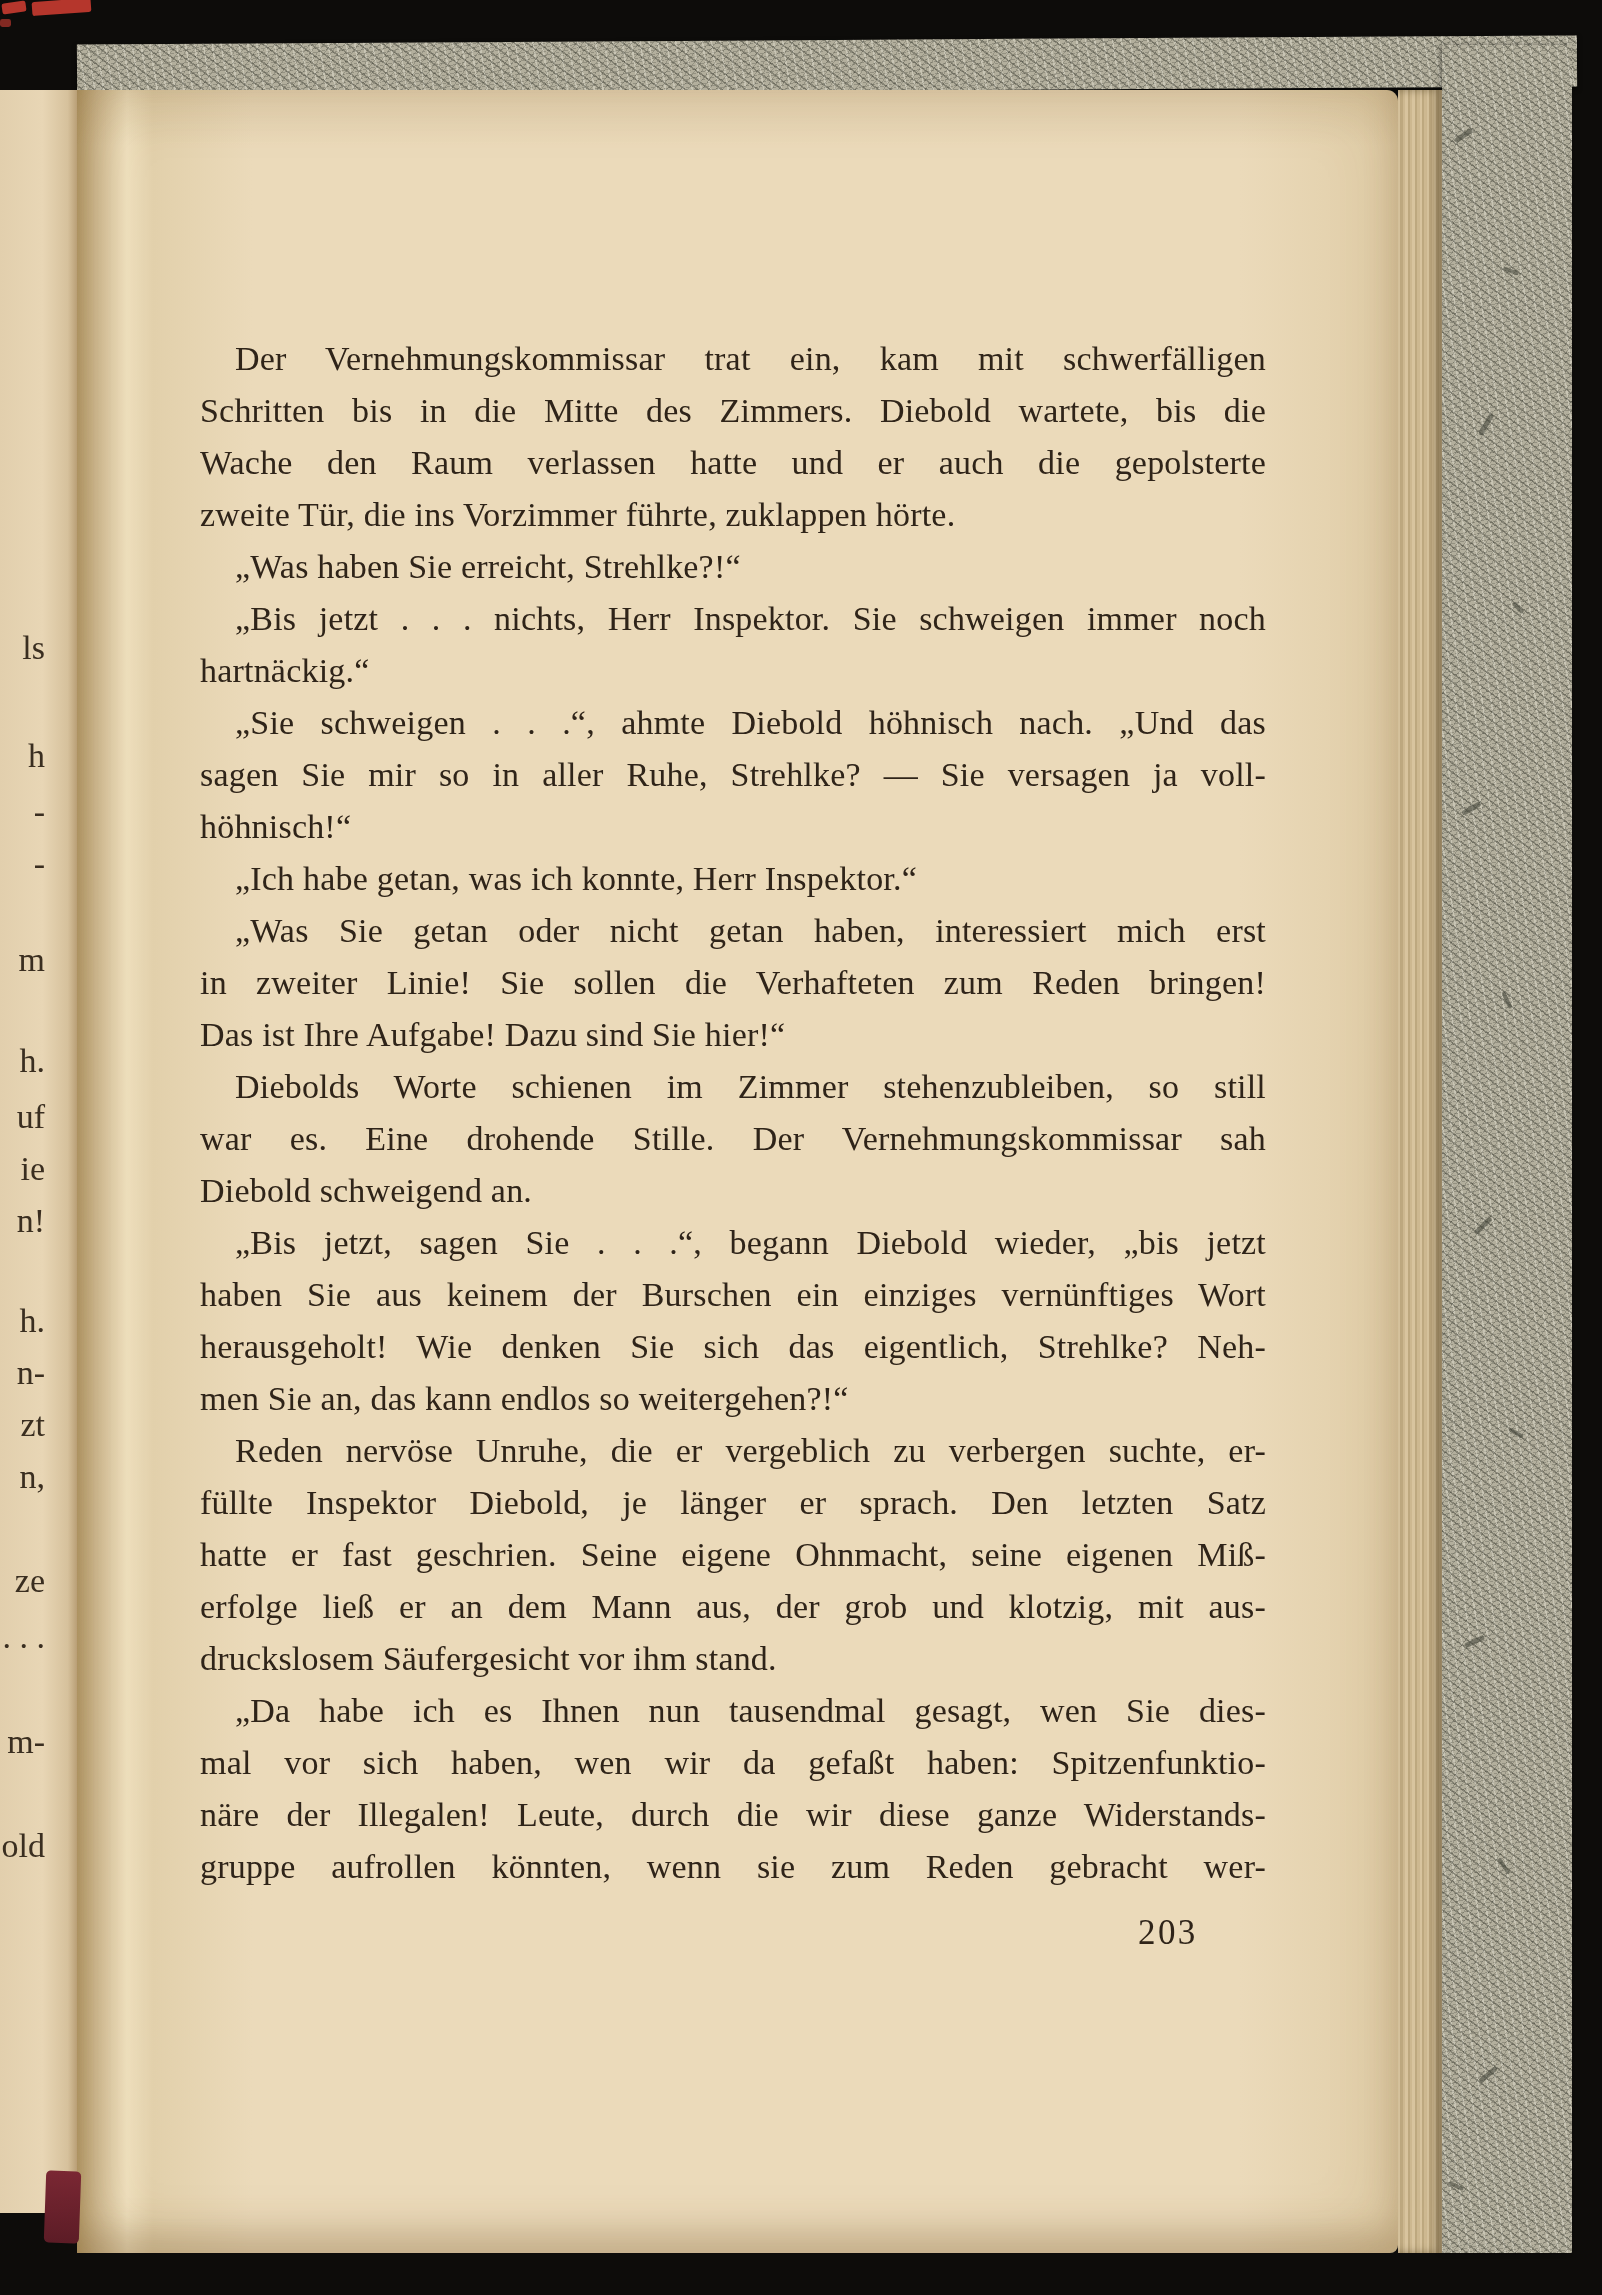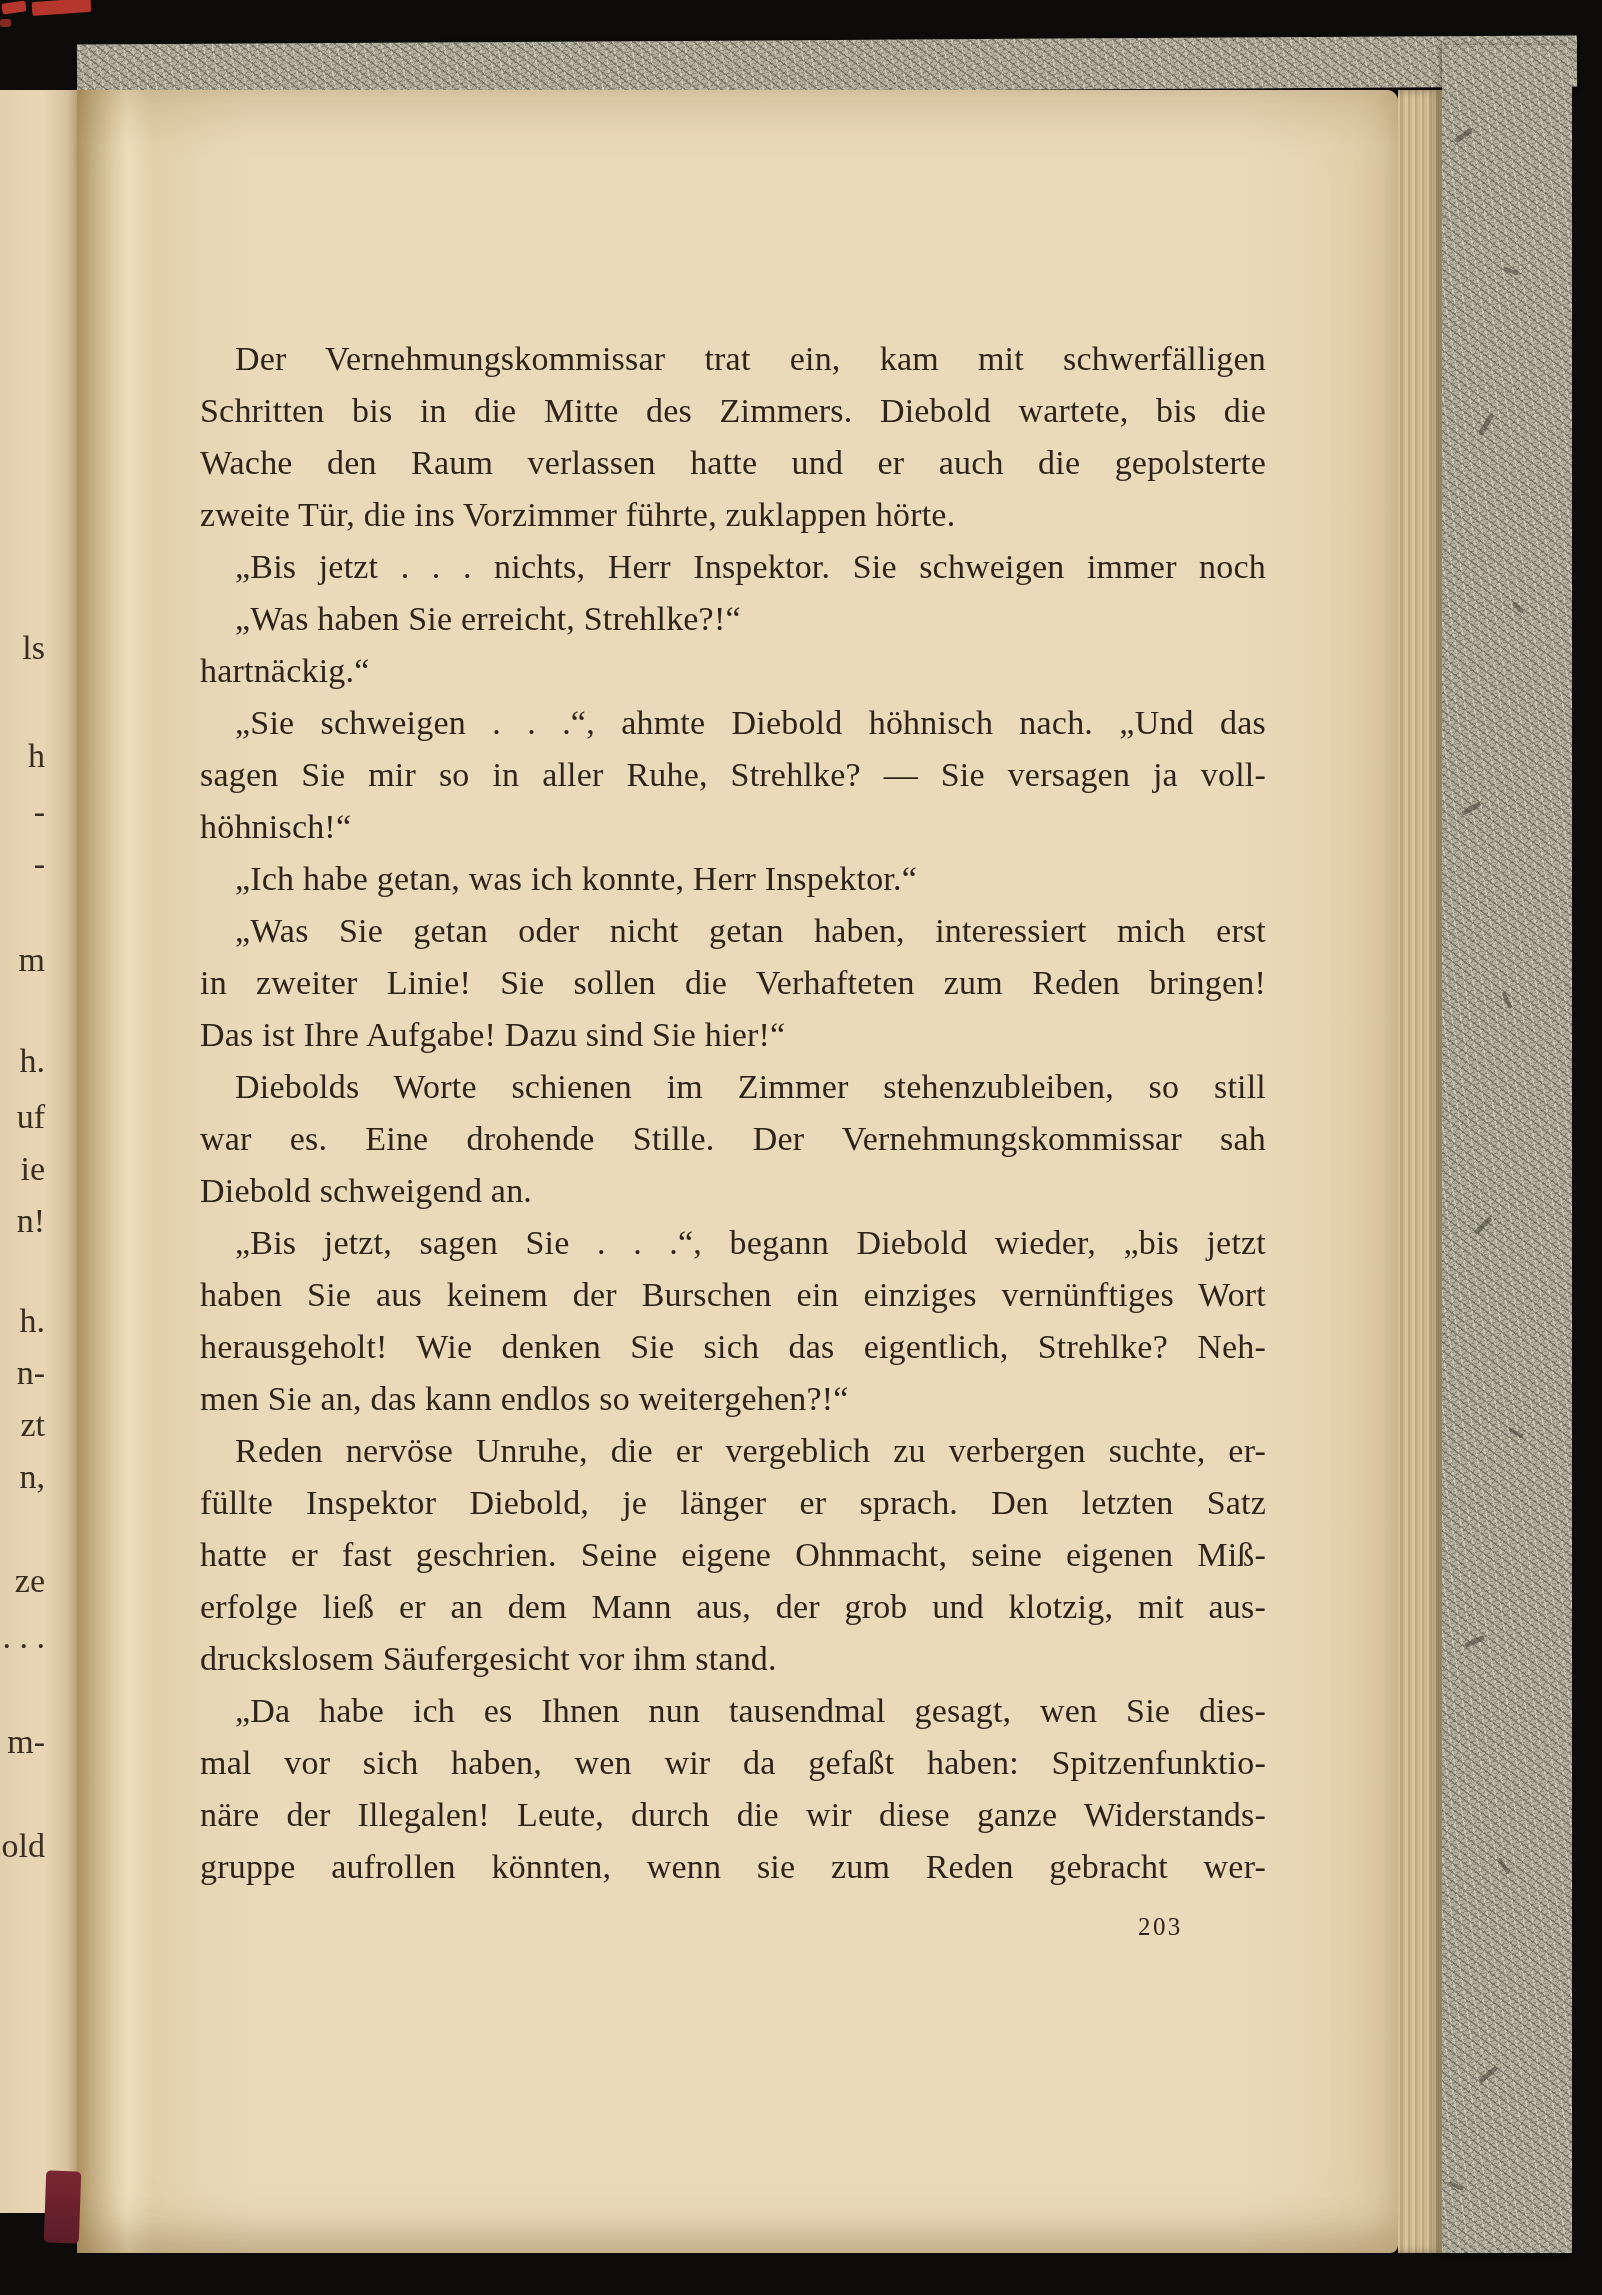--- a/index.html
+++ b/index.html
@@ -116,8 +116,8 @@
     <div class="line j">Schritten bis in die Mitte des Zimmers. Diebold wartete, bis die</div>
     <div class="line j">Wache den Raum verlassen hatte und er auch die gepolsterte</div>
     <div class="line l">zweite Tür, die ins Vorzimmer führte, zuklappen hörte.</div>
+    <div class="line ind l">„Was haben Sie erreicht, Strehlke?!“</div>
     <div class="line ind j">„Bis jetzt . . . nichts, Herr Inspektor. Sie schweigen immer noch</div>
-    <div class="line ind l">„Was haben Sie erreicht, Strehlke?!“</div>
     <div class="line l">hartnäckig.“</div>
     <div class="line ind j">„Sie schweigen . . .“, ahmte Diebold höhnisch nach. „Und das</div>
     <div class="line j">sagen Sie mir so in aller Ruhe, Strehlke? — Sie versagen ja voll-</div>

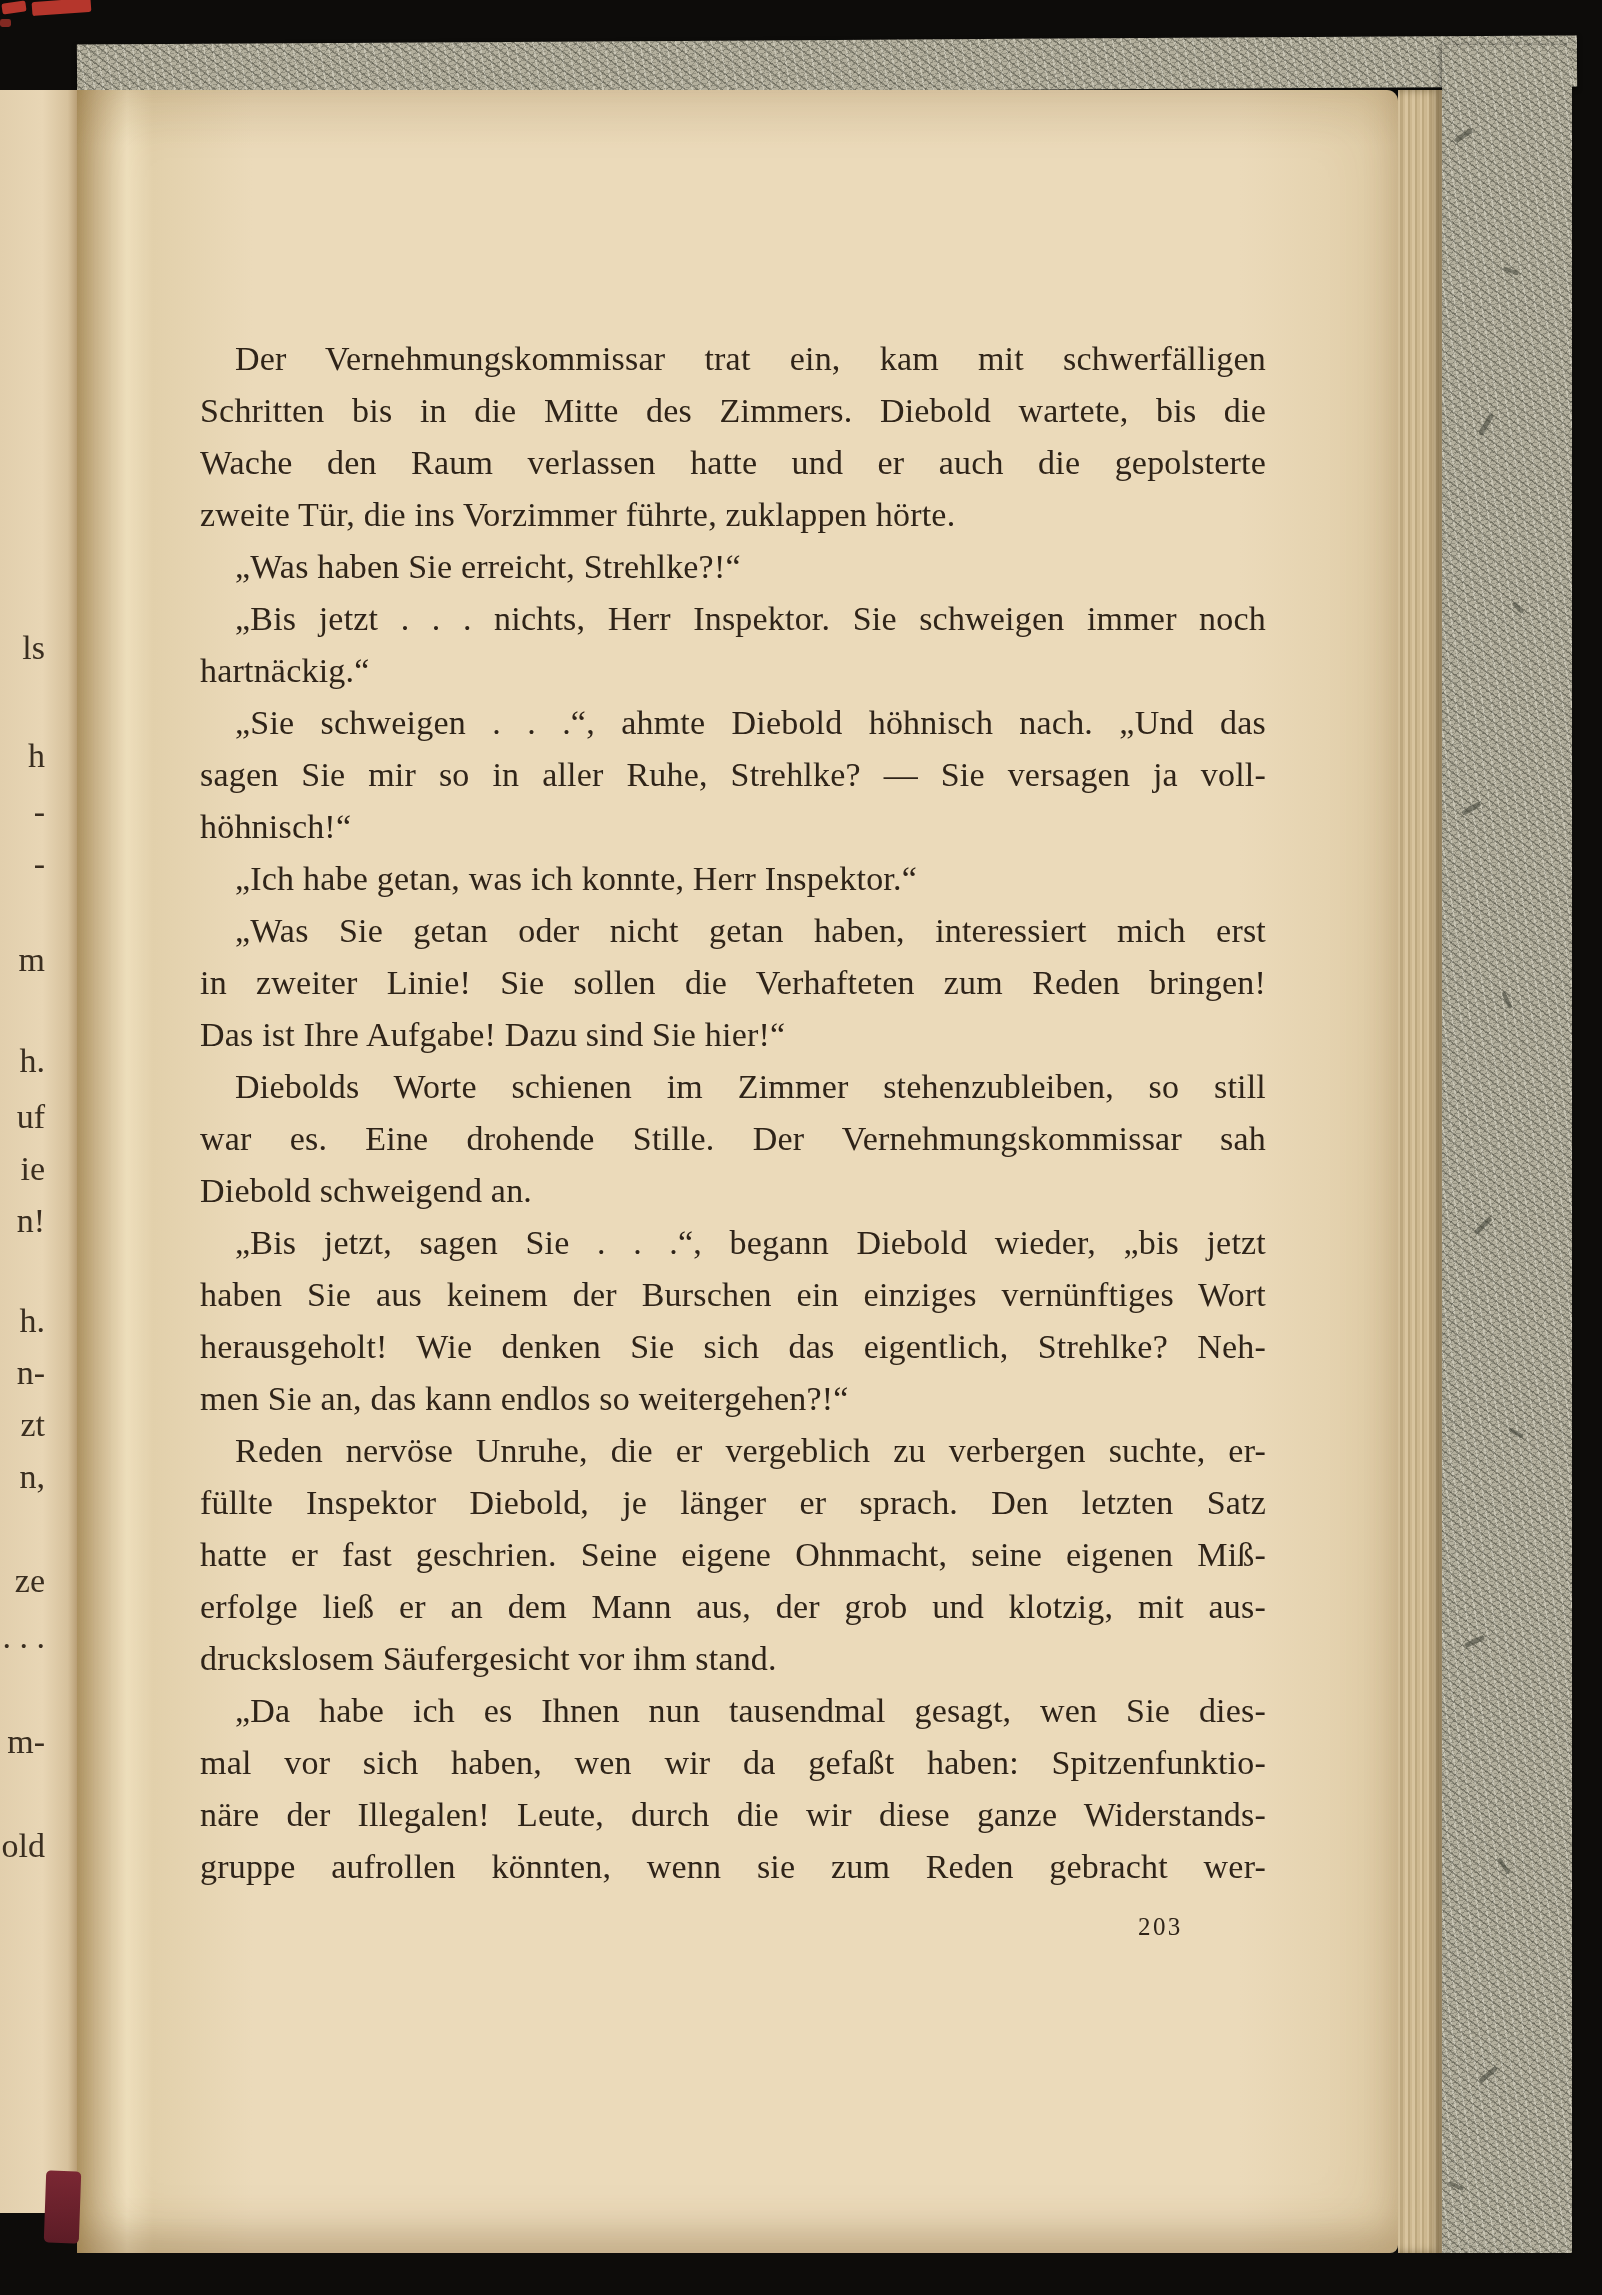--- a/index.html
+++ b/index.html
@@ -58,7 +58,7 @@
   .line.ind{padding-left:35px;}
   .folio{
     position:absolute;left:1138px;top:1913px;width:88px;text-align:left;
-    font-size:25px;letter-spacing:2.4px;color:var(--ink,#2f2419);
+    font-size:35px;letter-spacing:2.4px;color:var(--ink,#2f2419);
   }
 </style>
 </head>

